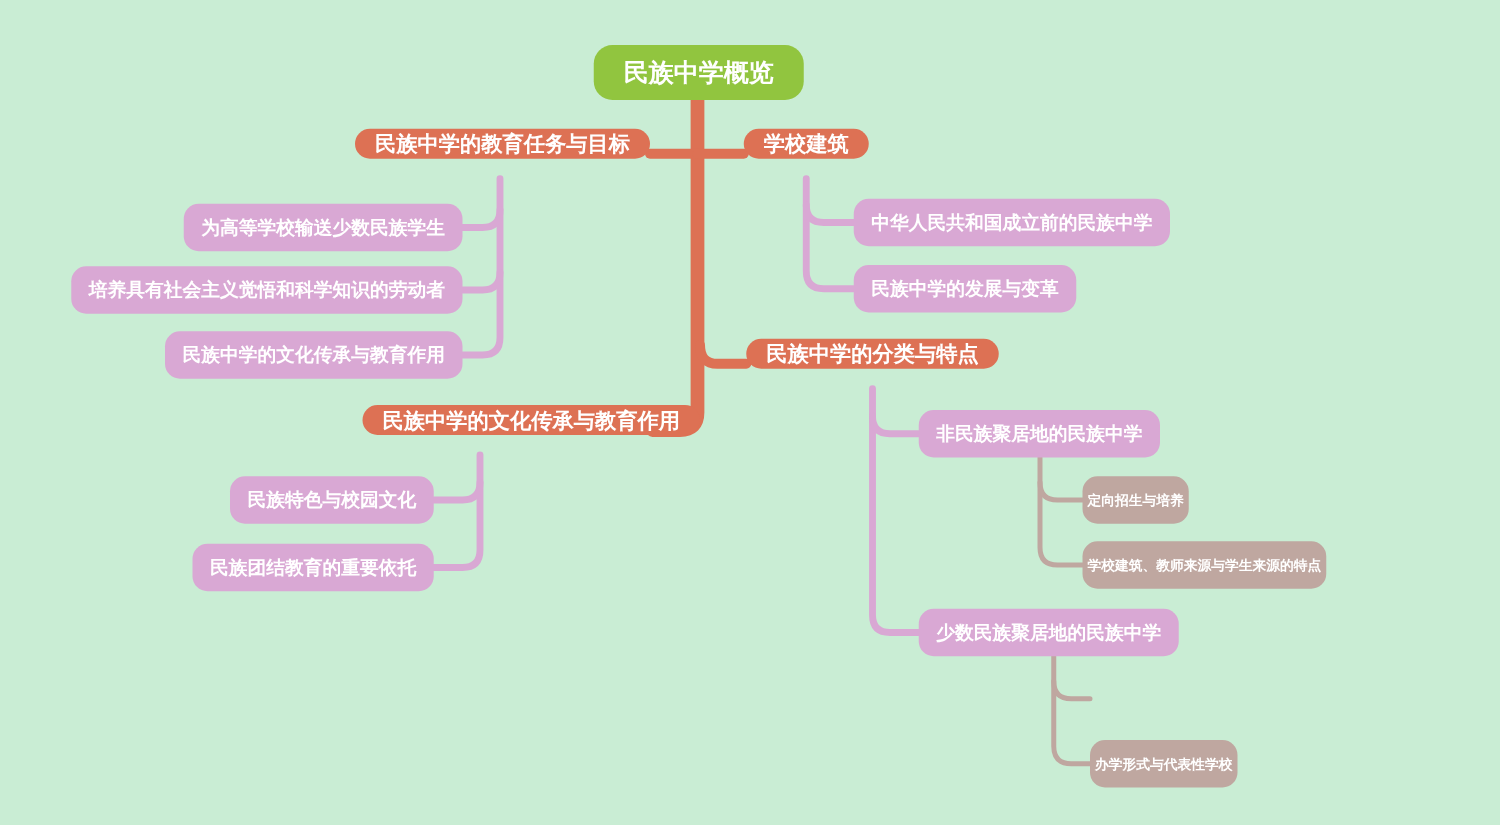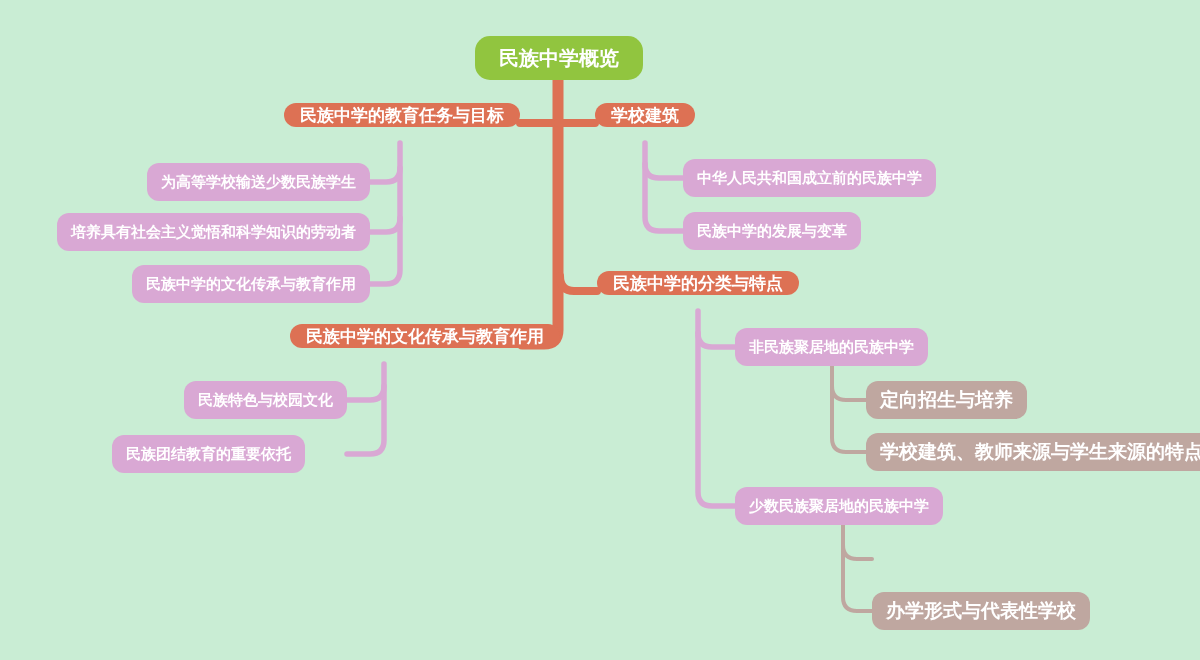--- a/index.html
+++ b/index.html
@@ -61,10 +61,10 @@
   }
   .lvl4 {
     height: 38px;
-    padding: 0 14px;
+    padding: 0 4px;
     border-radius: 12px;
     background: #bfa7a0;
-    font-size: 19px;
+    font-size: 11px;
   }
 </style>
 </head>

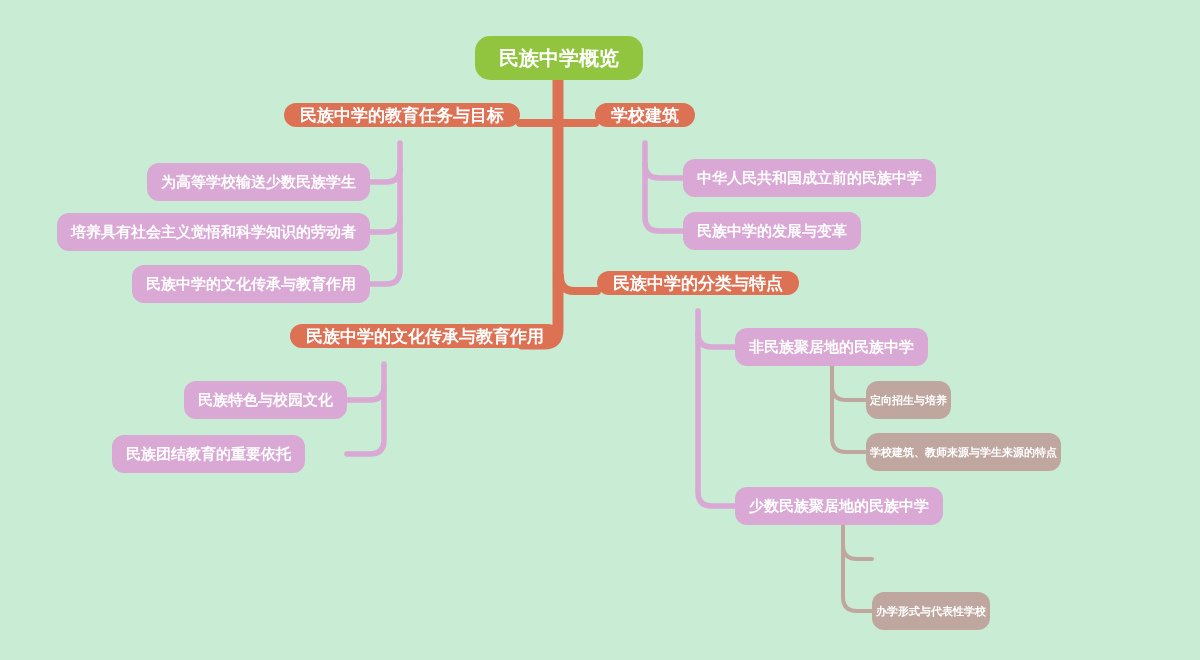--- a/index.html
+++ b/index.html
@@ -128,7 +128,7 @@
   <div class="node lvl4" style="left:872px; top:592px;">办学形式与代表性学校</div>
 
   <div class="node lvl3" style="right:853px; top:381px;">民族特色与校园文化</div>
-  <div class="node lvl3" style="right:895px; top:435px;">民族团结教育的重要依托</div>
+  <div class="node lvl3" style="right:853px; top:435px;">民族团结教育的重要依托</div>
 
 </div>
 

